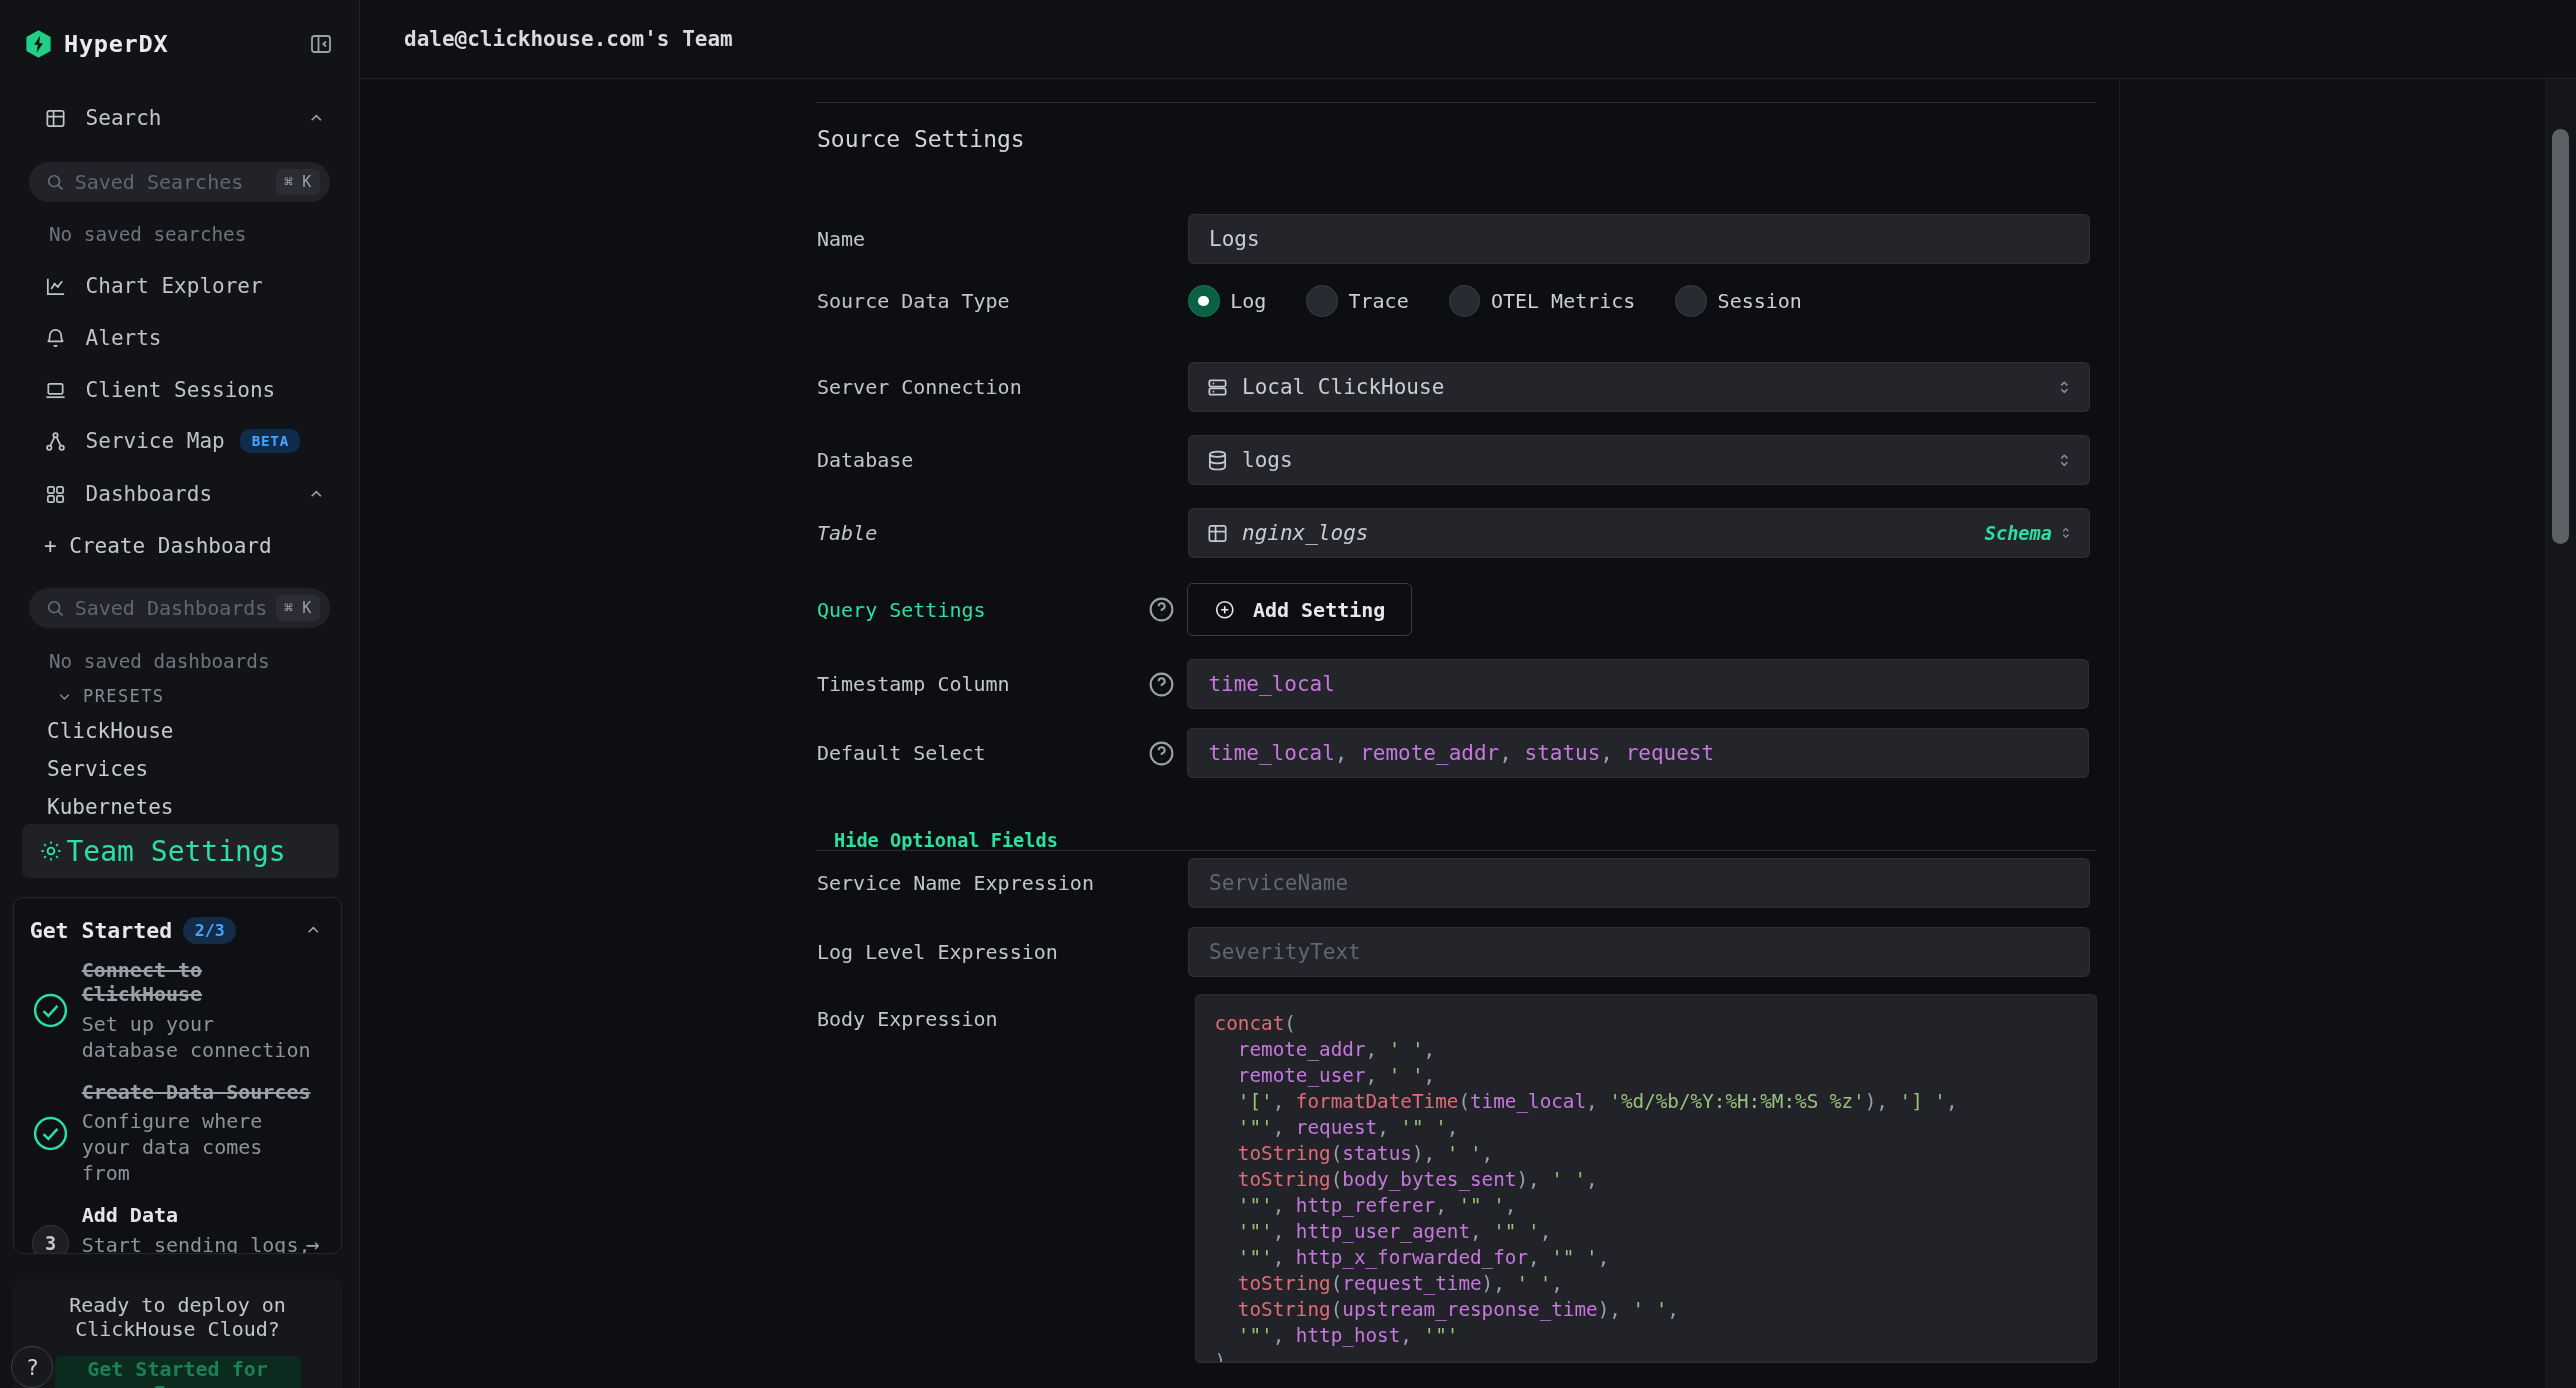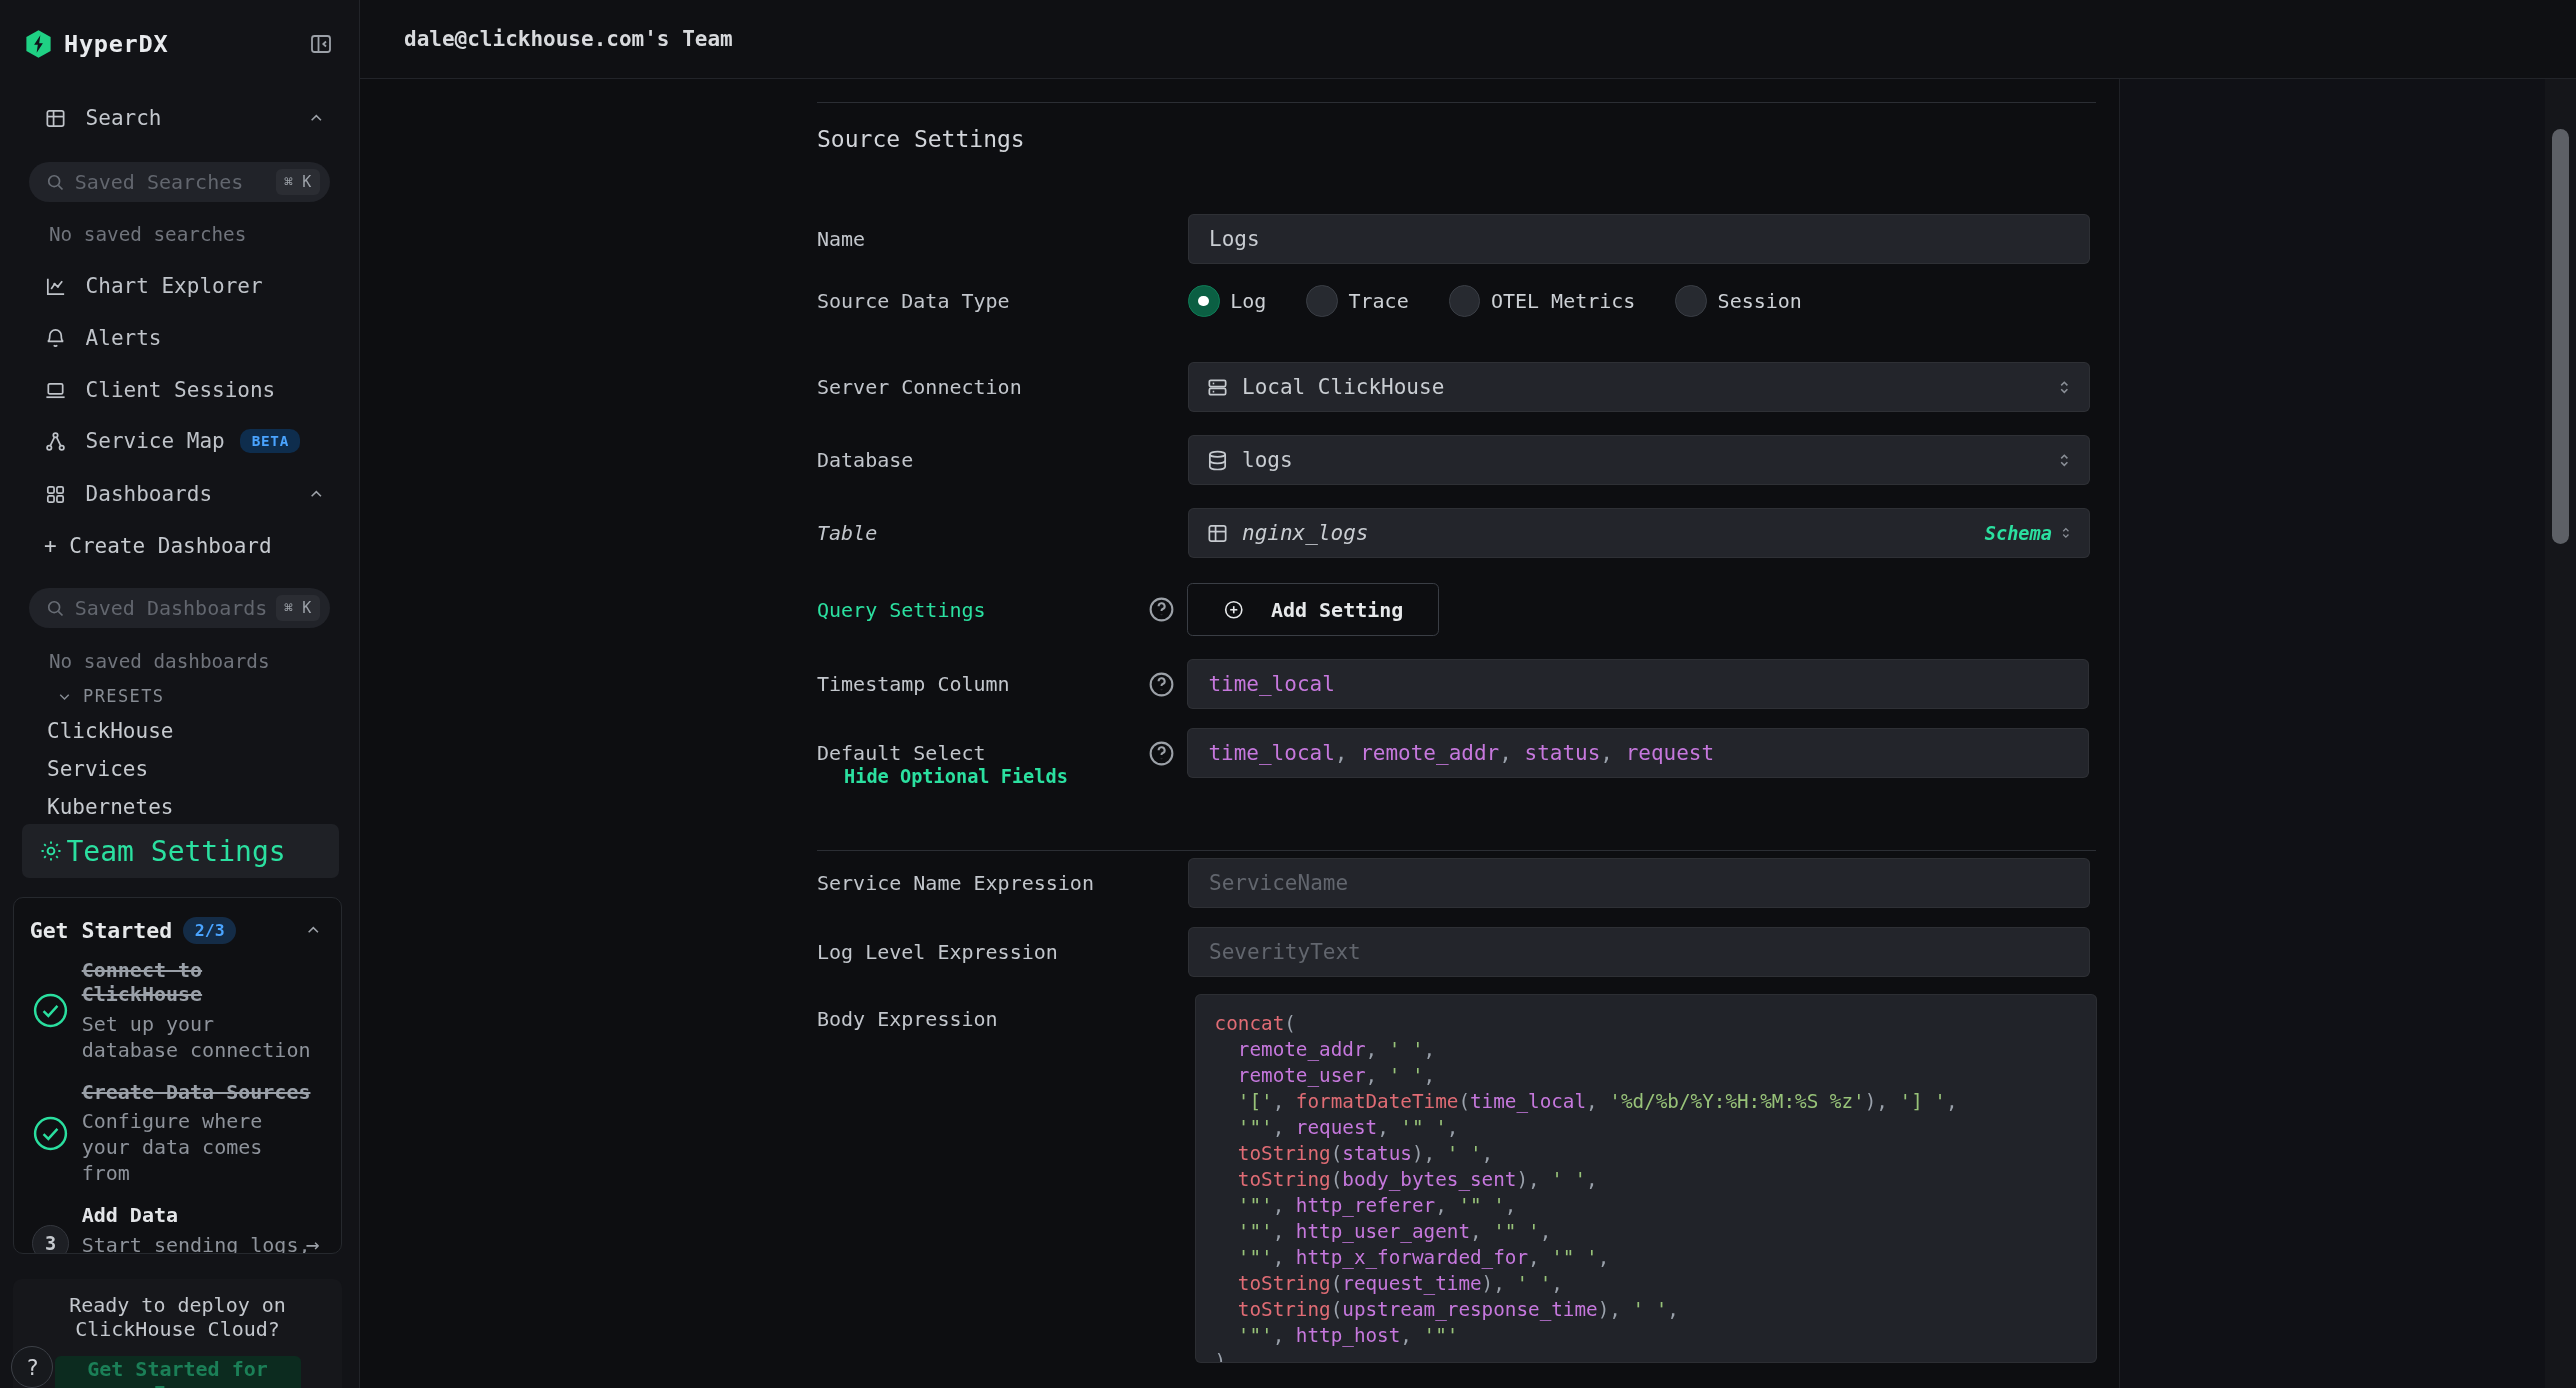--- a/index.html
+++ b/index.html
@@ -86,7 +86,7 @@
   .radio.sel{background:#0b5f43;border-color:#0f7c57;}
   .radio.sel::after{content:"";position:absolute;left:50%;top:50%;width:10.7px;height:10.7px;margin:-5.4px 0 0 -5.4px;border-radius:50%;background:#fff;}
   .radio-opt .rlabel{margin-left:10.7px;color:#ccd0d5;font-size:20px;}
-  .add-btn{height:53px;background:transparent;border:0.7px solid #3a3e45;border-radius:5.7px;display:inline-flex;align-items:center;padding:0 35px;color:#e6e8ea;font-size:20px;font-weight:bold;cursor:pointer;gap:26px;}
+  .add-btn{height:53px;background:transparent;border:0.7px solid #3a3e45;border-radius:5.7px;display:inline-flex;align-items:center;padding:0 26px;color:#e6e8ea;font-size:20px;font-weight:bold;cursor:pointer;gap:17px;}
   .hide-link{position:absolute;left:17px;color:var(--accent);font-size:18.6px;font-weight:bold;cursor:pointer;}
   .codeblock{position:absolute;left:378px;top:0;width:902px;height:369px;background:var(--codebg);border:0.7px solid rgba(255,255,255,0.05);border-radius:5.7px;padding:15.7px 18.6px;font-size:19.3px;line-height:26px;white-space:pre;overflow:hidden;}
   .tk-f{color:var(--code-fn);} .tk-i{color:var(--code-id);} .tk-s{color:var(--code-str);} .tk-p{color:var(--code-pun);}

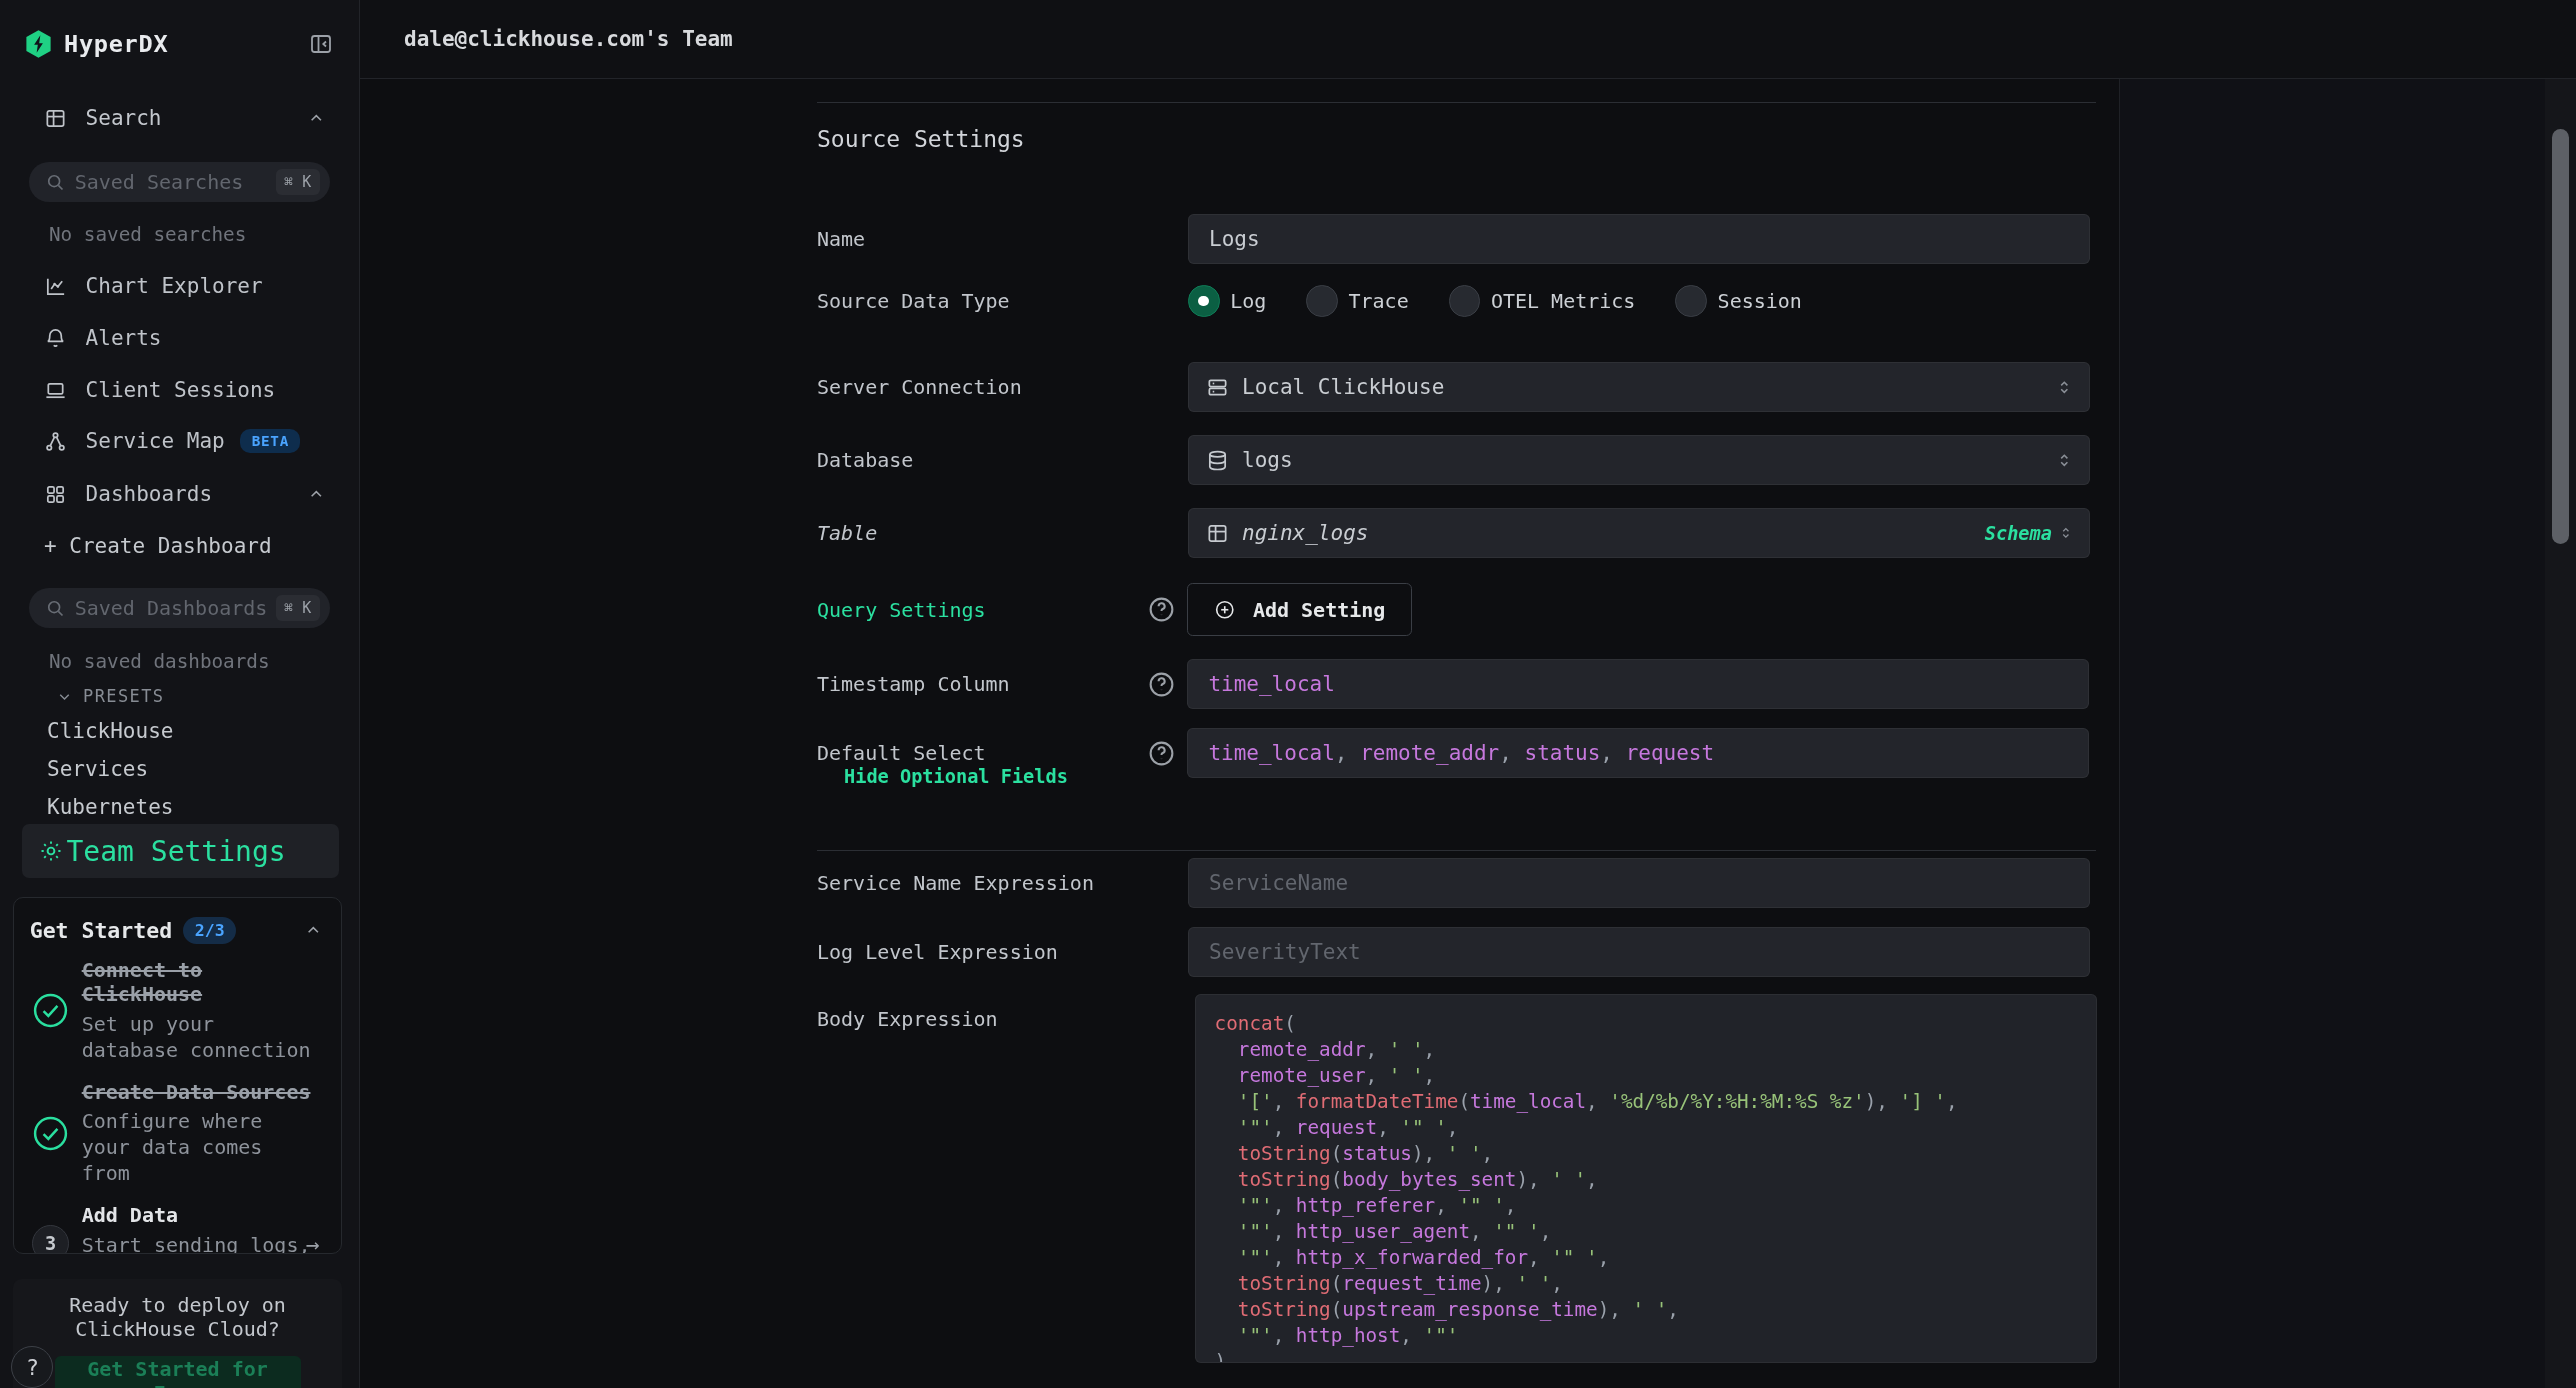--- a/index.html
+++ b/index.html
@@ -460,7 +460,7 @@
           </span>
       </div>
 
-      <div class="hide-link" style="top:687px;margin-left:10px;">Hide Optional Fields</div>
+      <div class="hide-link" style="top:751px;">Hide Optional Fields</div>
       <div class="hr" style="top:771px;"></div>
 
       <div class="row" style="top:779px;height:50px;">

